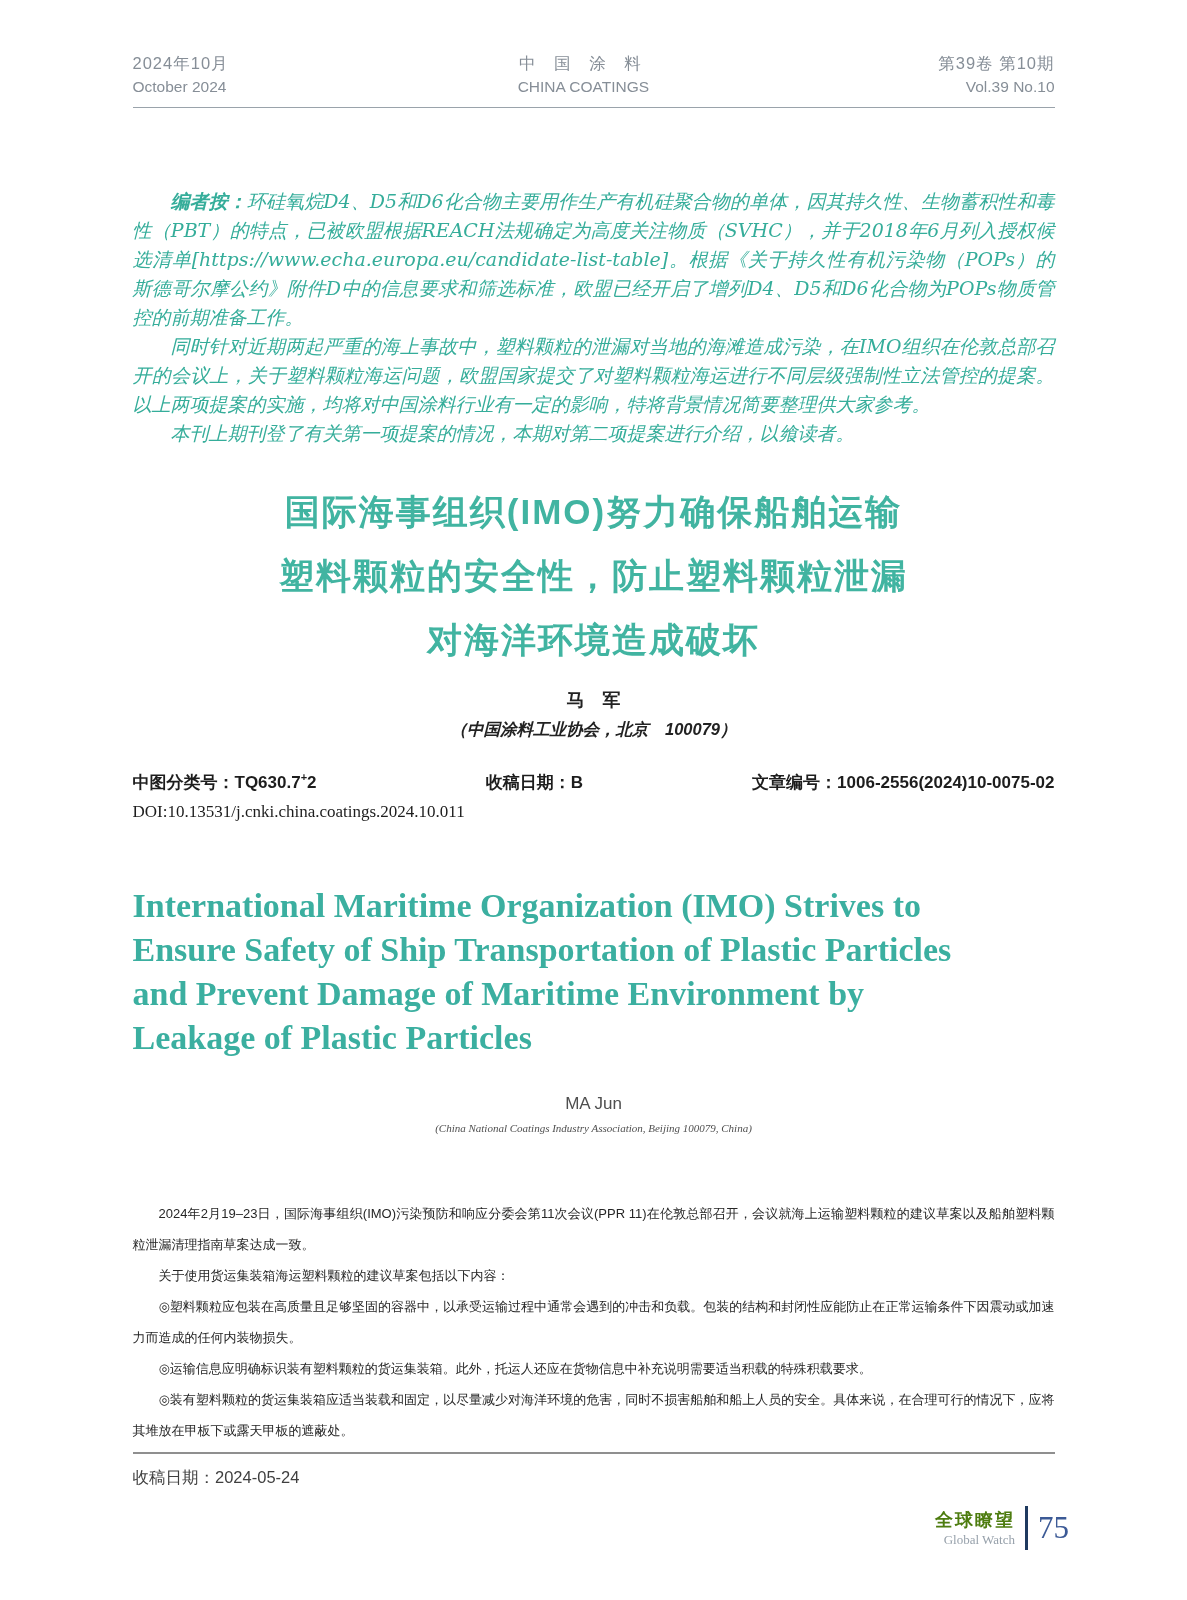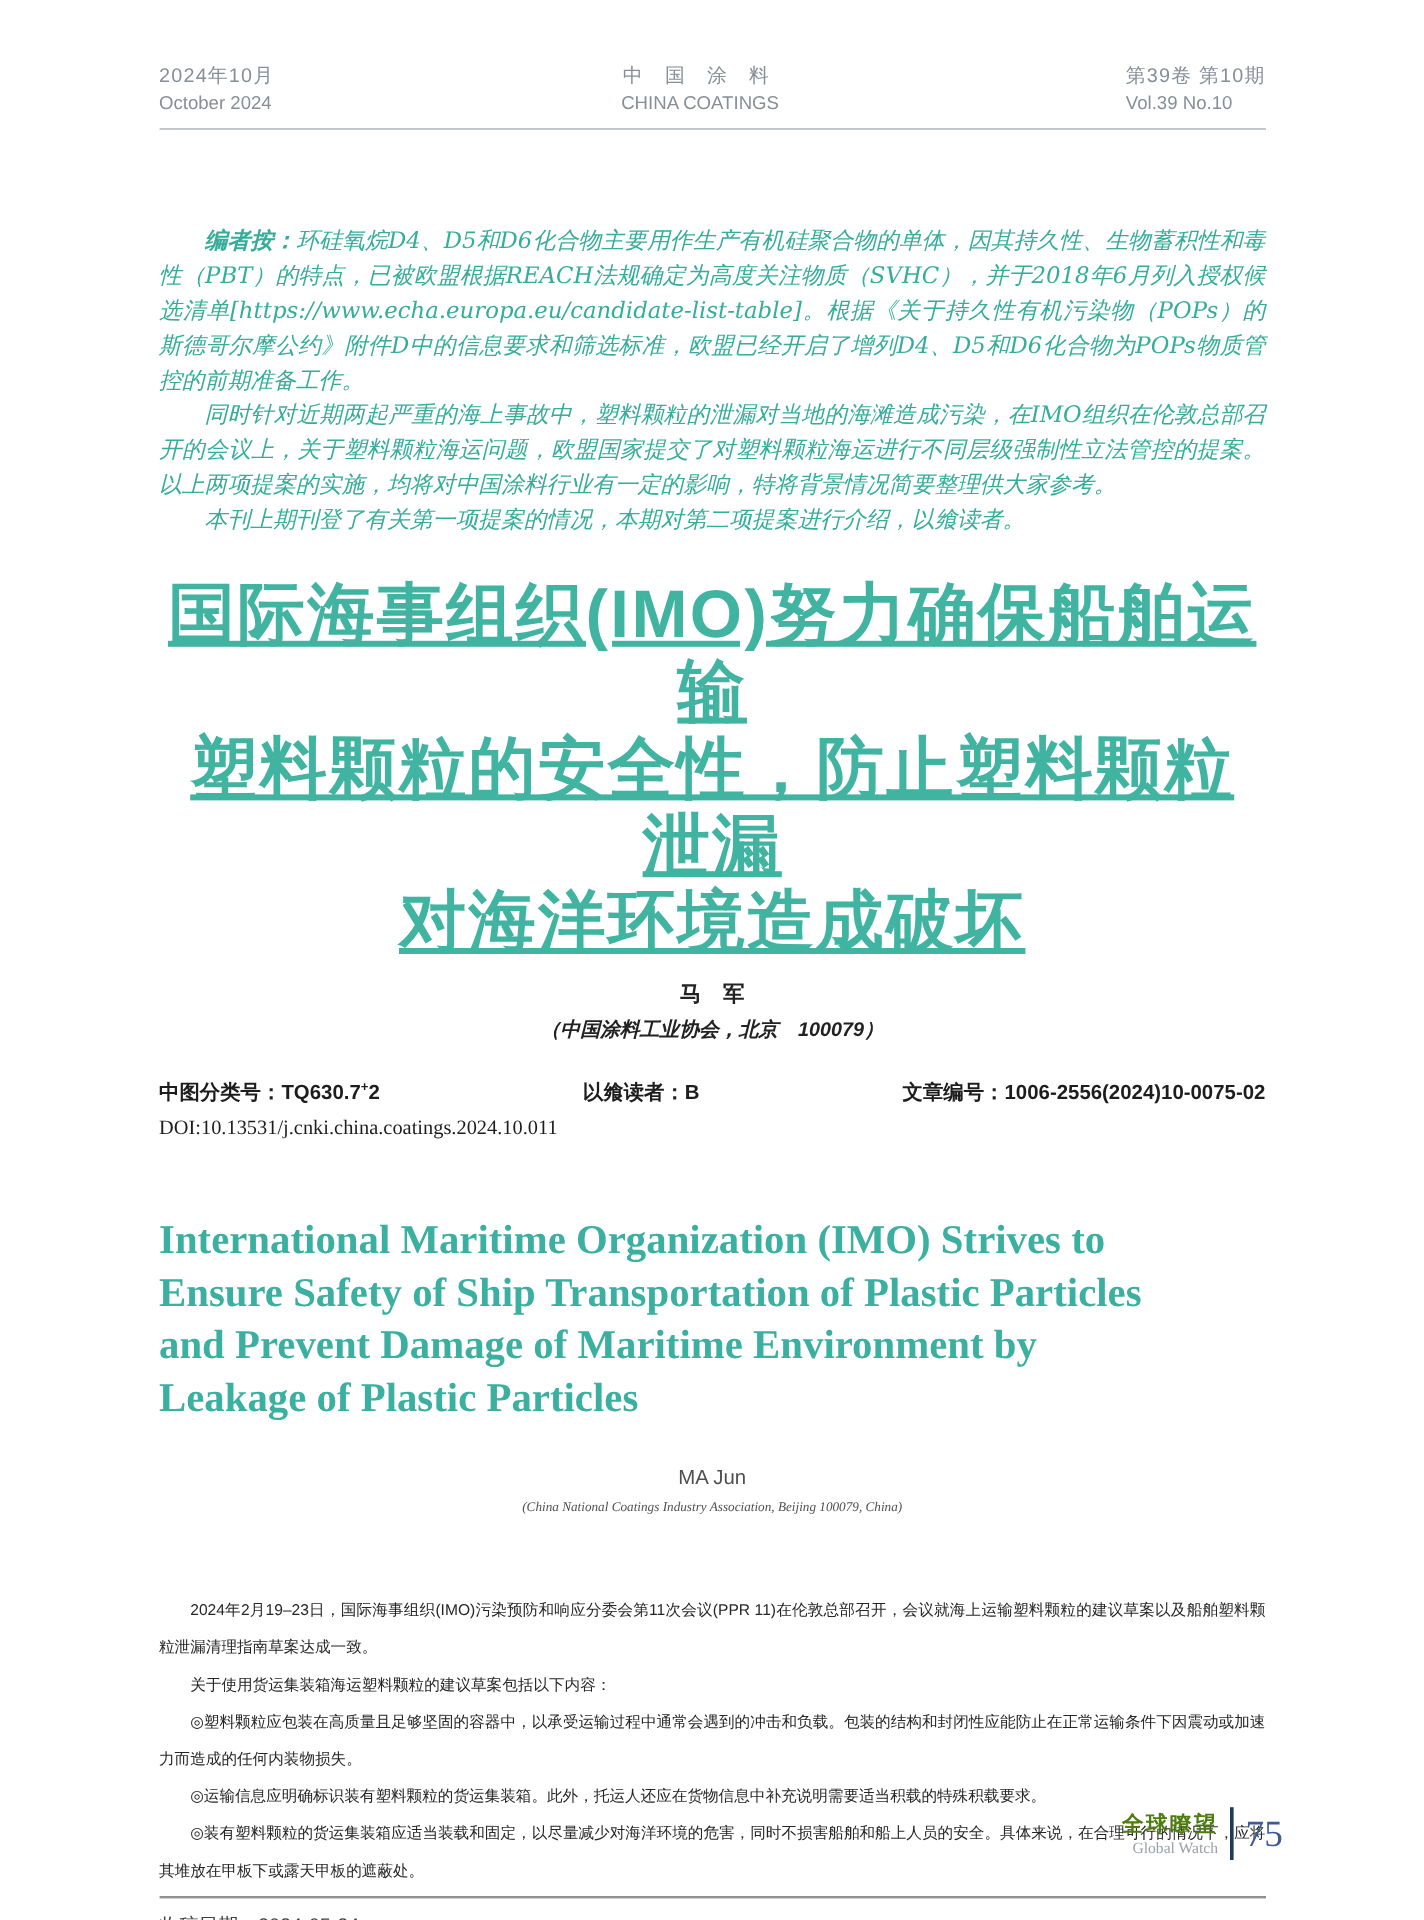--- a/index.html
+++ b/index.html
@@ -22,7 +22,7 @@
   .rh-col{line-height:23px;}
   .rh-left{text-align:left;}
   .rh-center{text-align:center;}
-  .rh-right{text-align:left;}
+  .rh-right{text-align:right;}
   .rh-zh{font-size:16.5px;letter-spacing:1px;}
   .rh-en{font-size:15.5px;}
   .rh-center .rh-zh{letter-spacing:7px;}

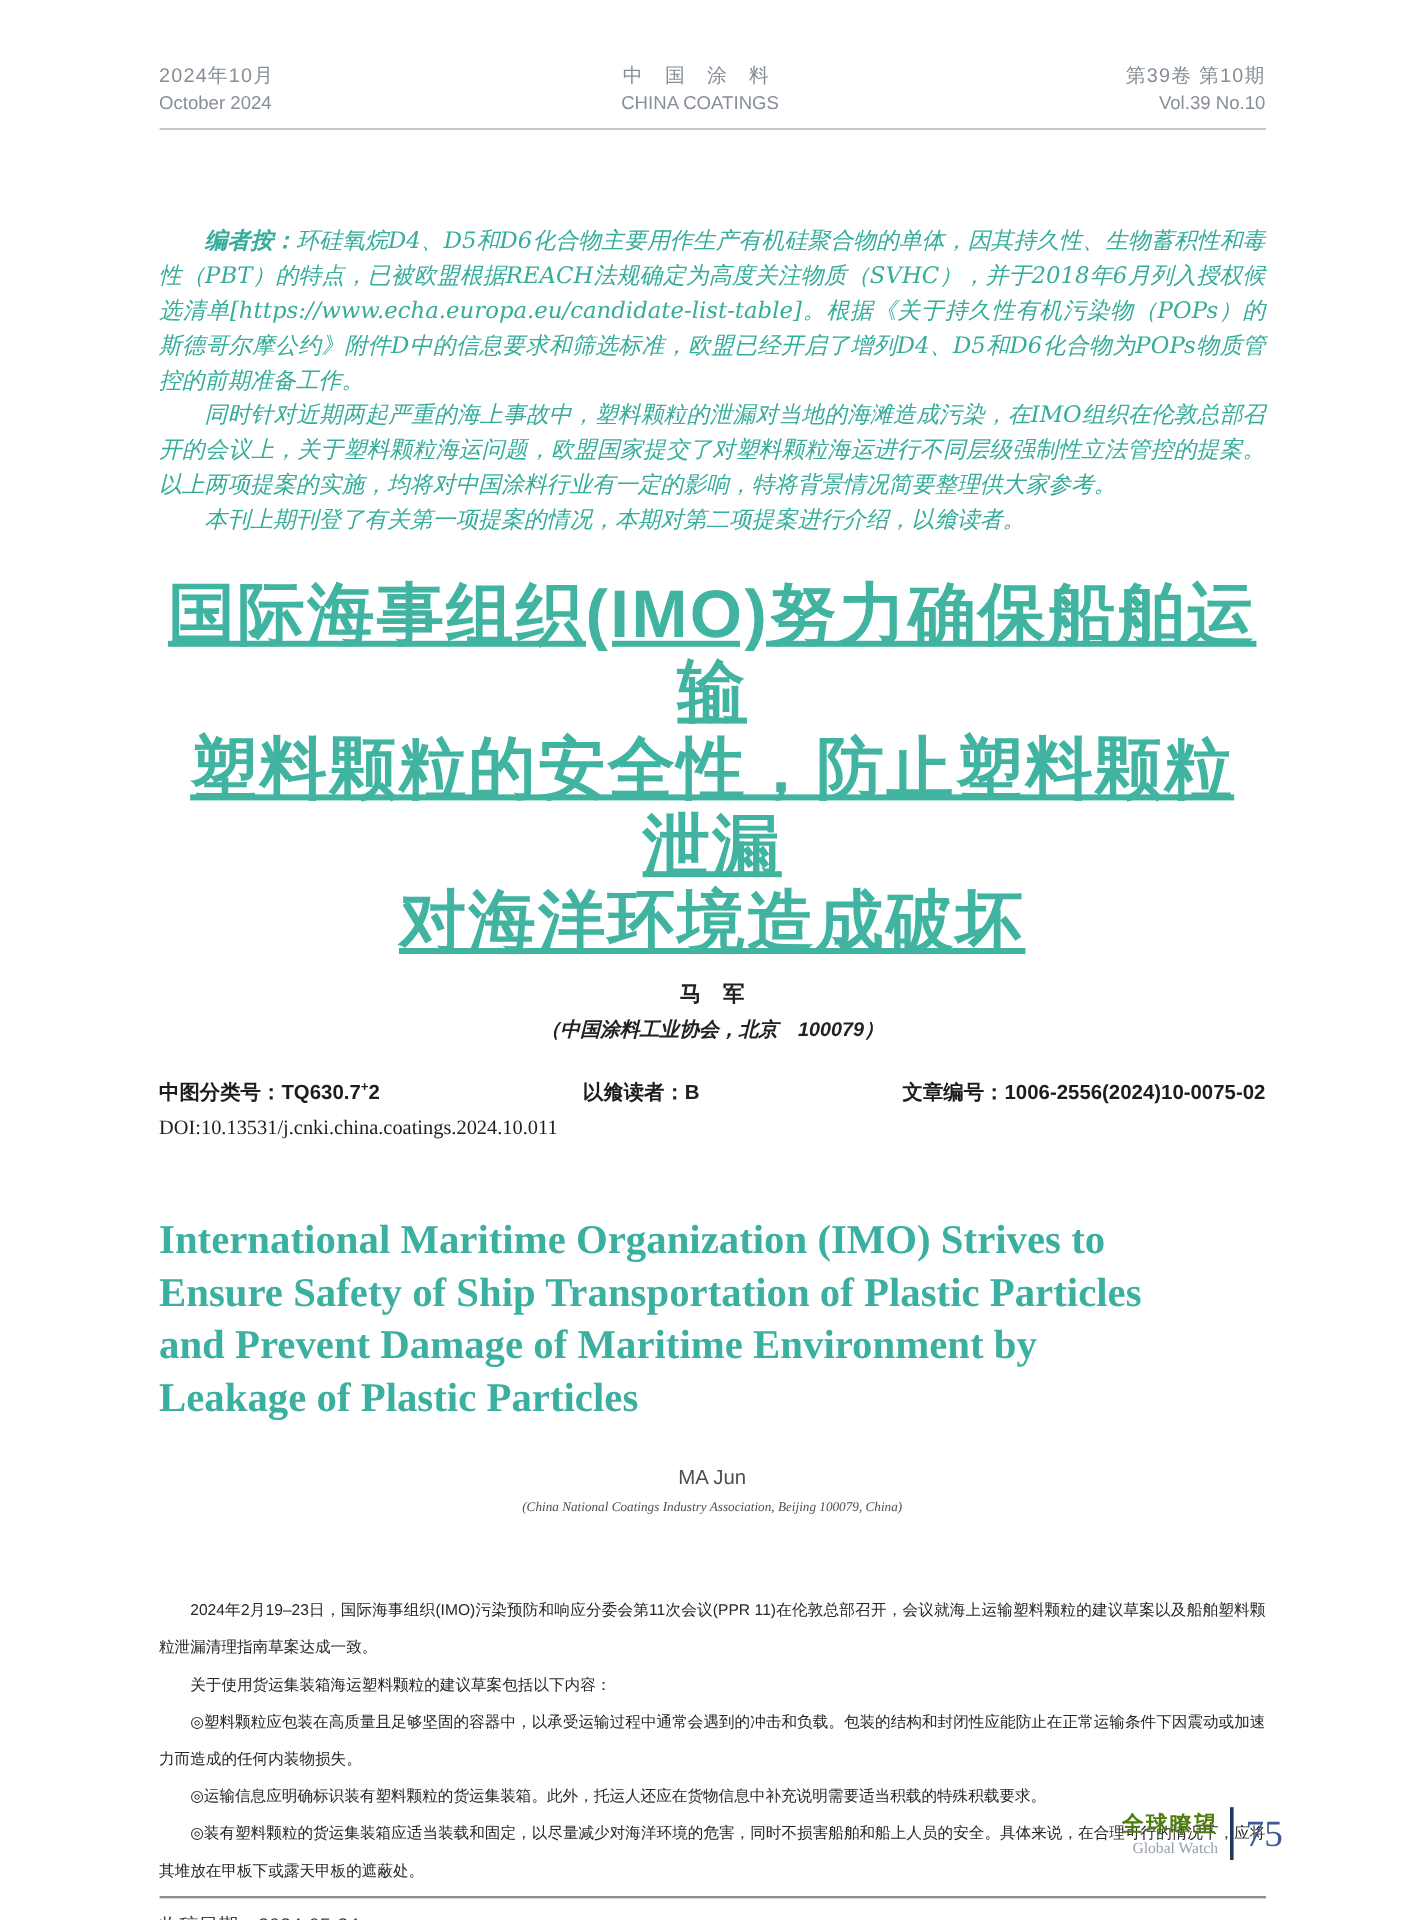--- a/index.html
+++ b/index.html
@@ -44,10 +44,9 @@
     margin:32px 0 0 0;
     text-align:center;
     color:#41b4a1;
-    font-size:56px;line-height:64px;
+    font-size:35px;line-height:64px;
     font-weight:900;letter-spacing:2px;
     white-space:pre-line;
-    text-decoration:underline;
   }
   .author-zh{
     margin-top:16px;text-align:center;

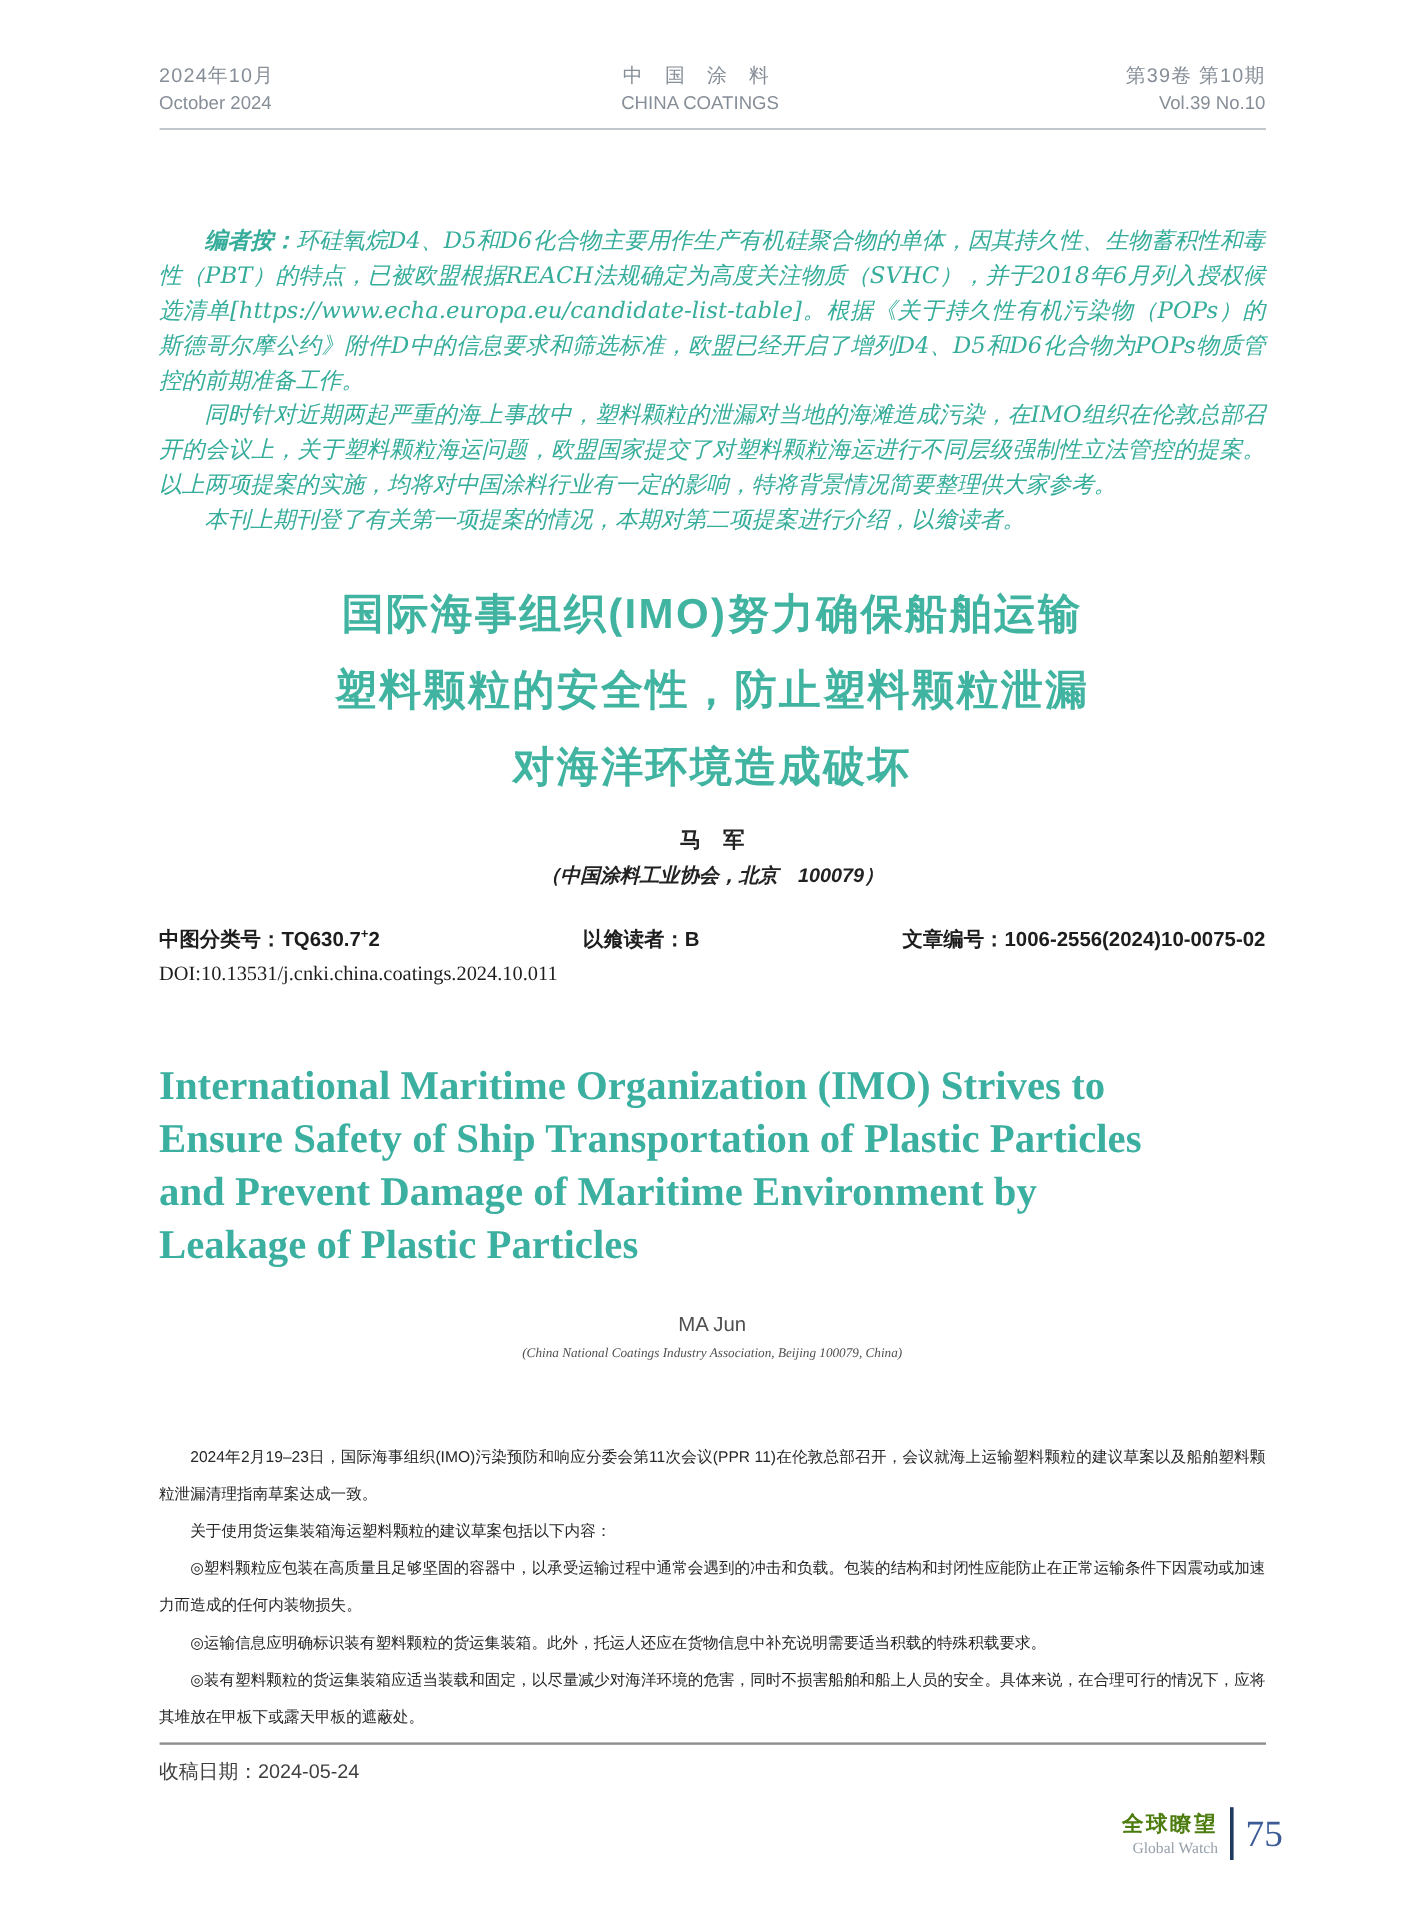--- a/index.html
+++ b/index.html
@@ -161,7 +161,7 @@
 
     <div class="meta-row">
       <span><span>中图分类号：TQ630.7</span><sup>+</sup><span>2</span></span>
-      <span>以飨读者：B</span>
+      <span>收稿日期：B</span>
       <span>文章编号：1006-2556(2024)10-0075-02</span>
     </div>
     <div class="doi-line">DOI:10.13531/j.cnki.china.coatings.2024.10.011</div>

